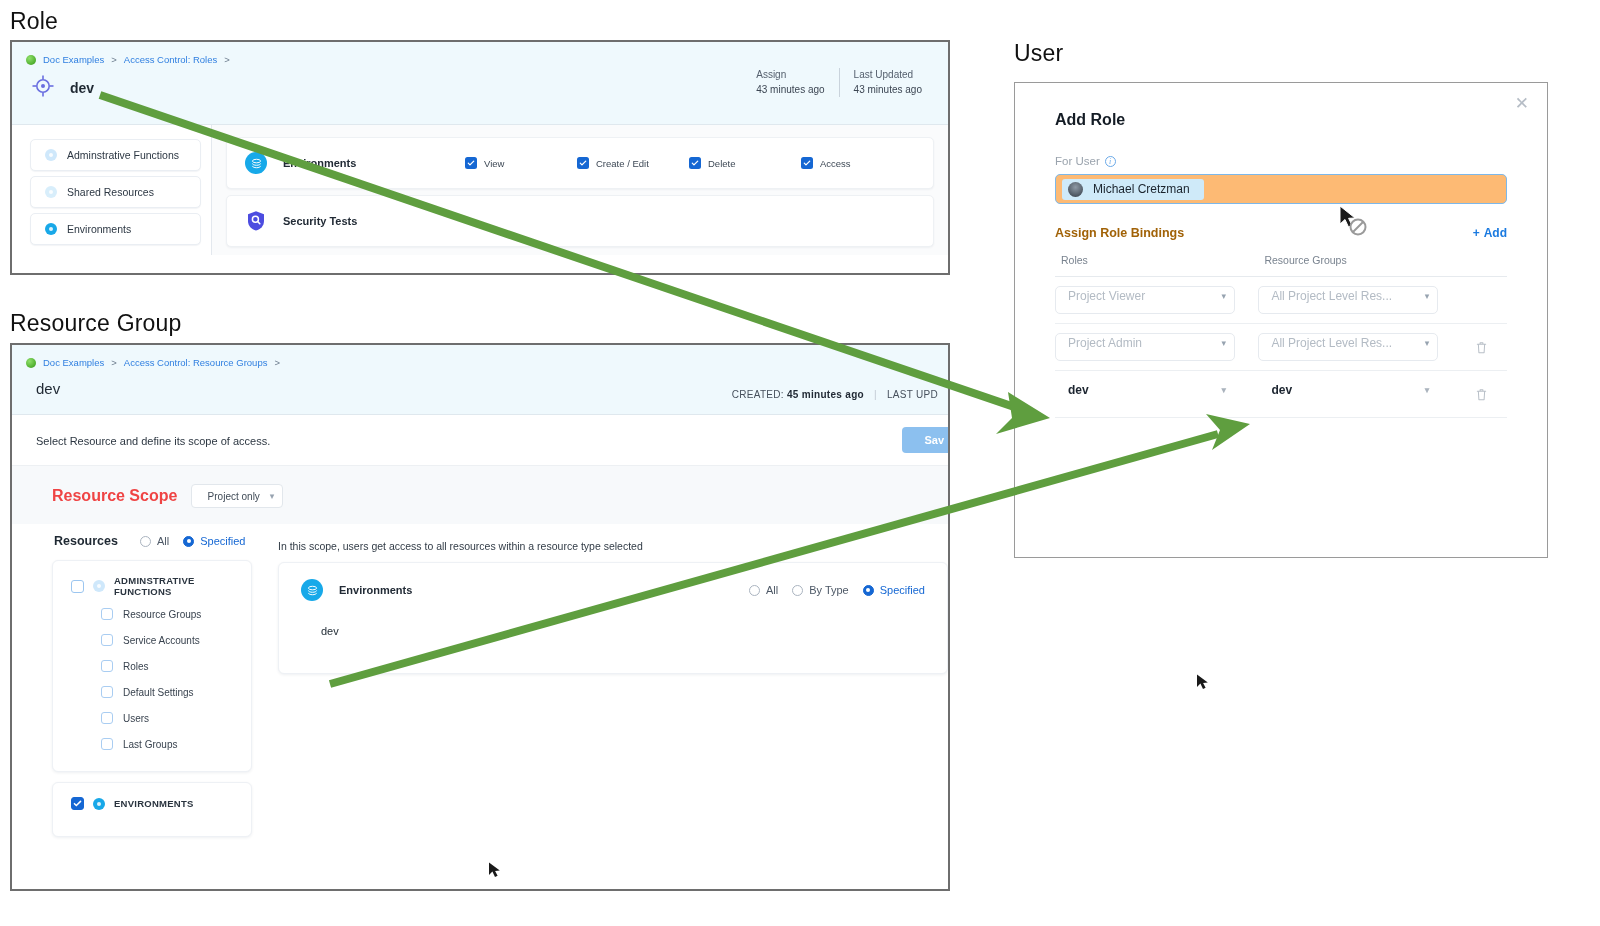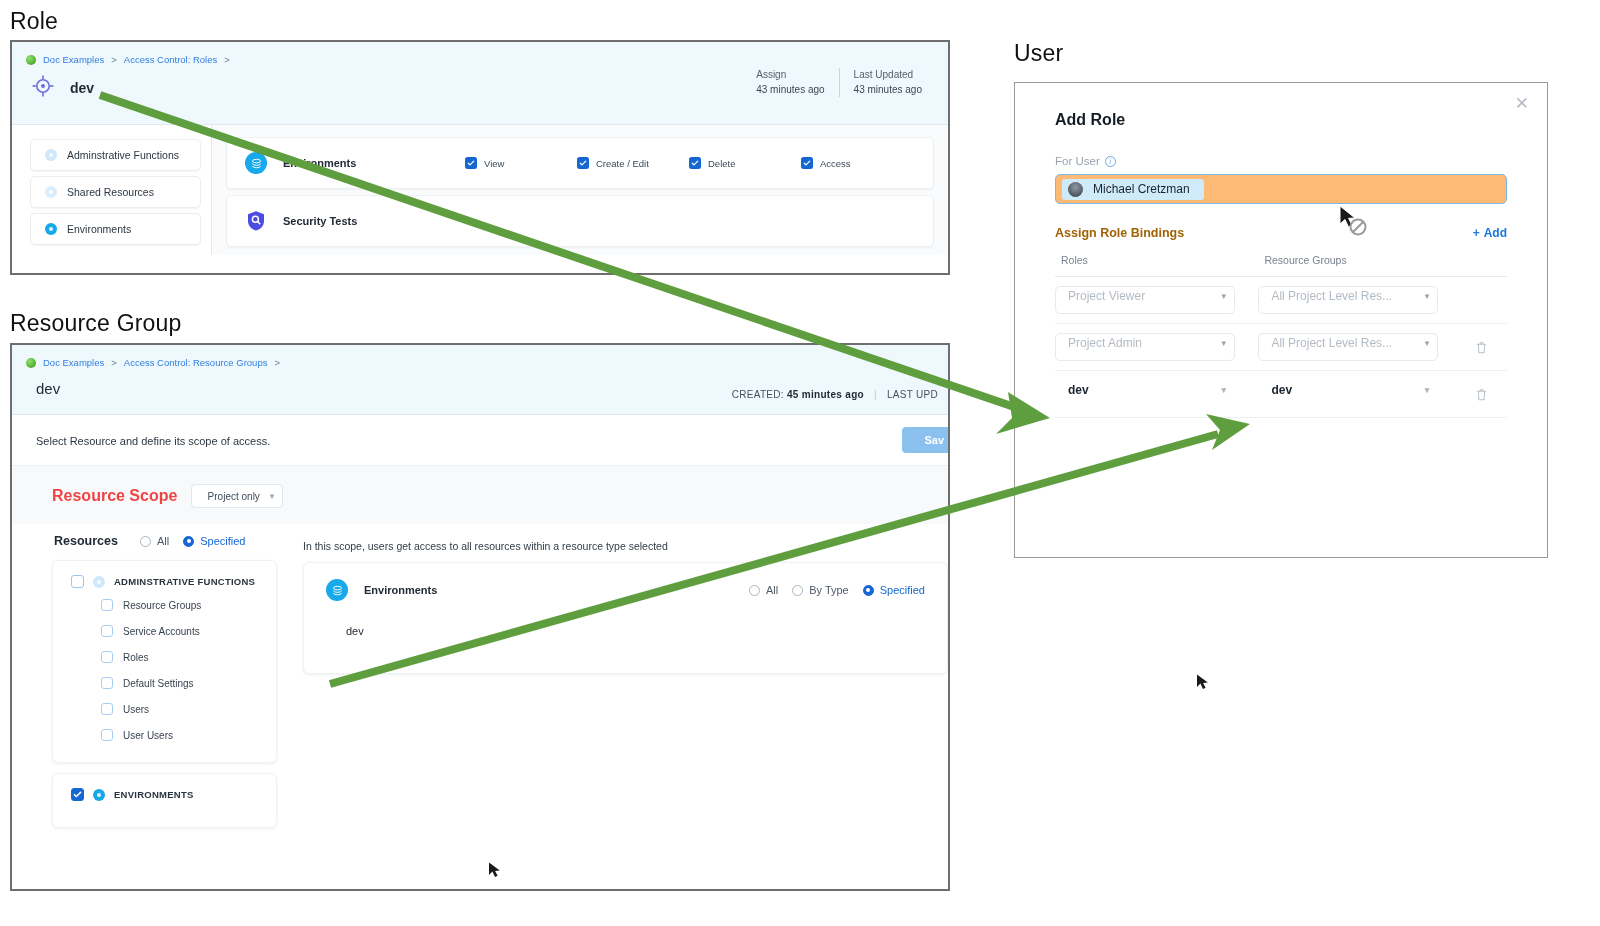--- a/index.html
+++ b/index.html
@@ -144,7 +144,7 @@
   .caret { color:#97a3b0; font-size:9px; margin-left:10px; }
 
   .rg-split { display:flex; gap:16px; padding:0 0 0 40px; }
-  .res-col { width:225px; }
+  .res-col { width:200px; }
   .res-head {
     display:flex; align-items:center; gap:0; padding: 10px 0 12px 2px;
   }

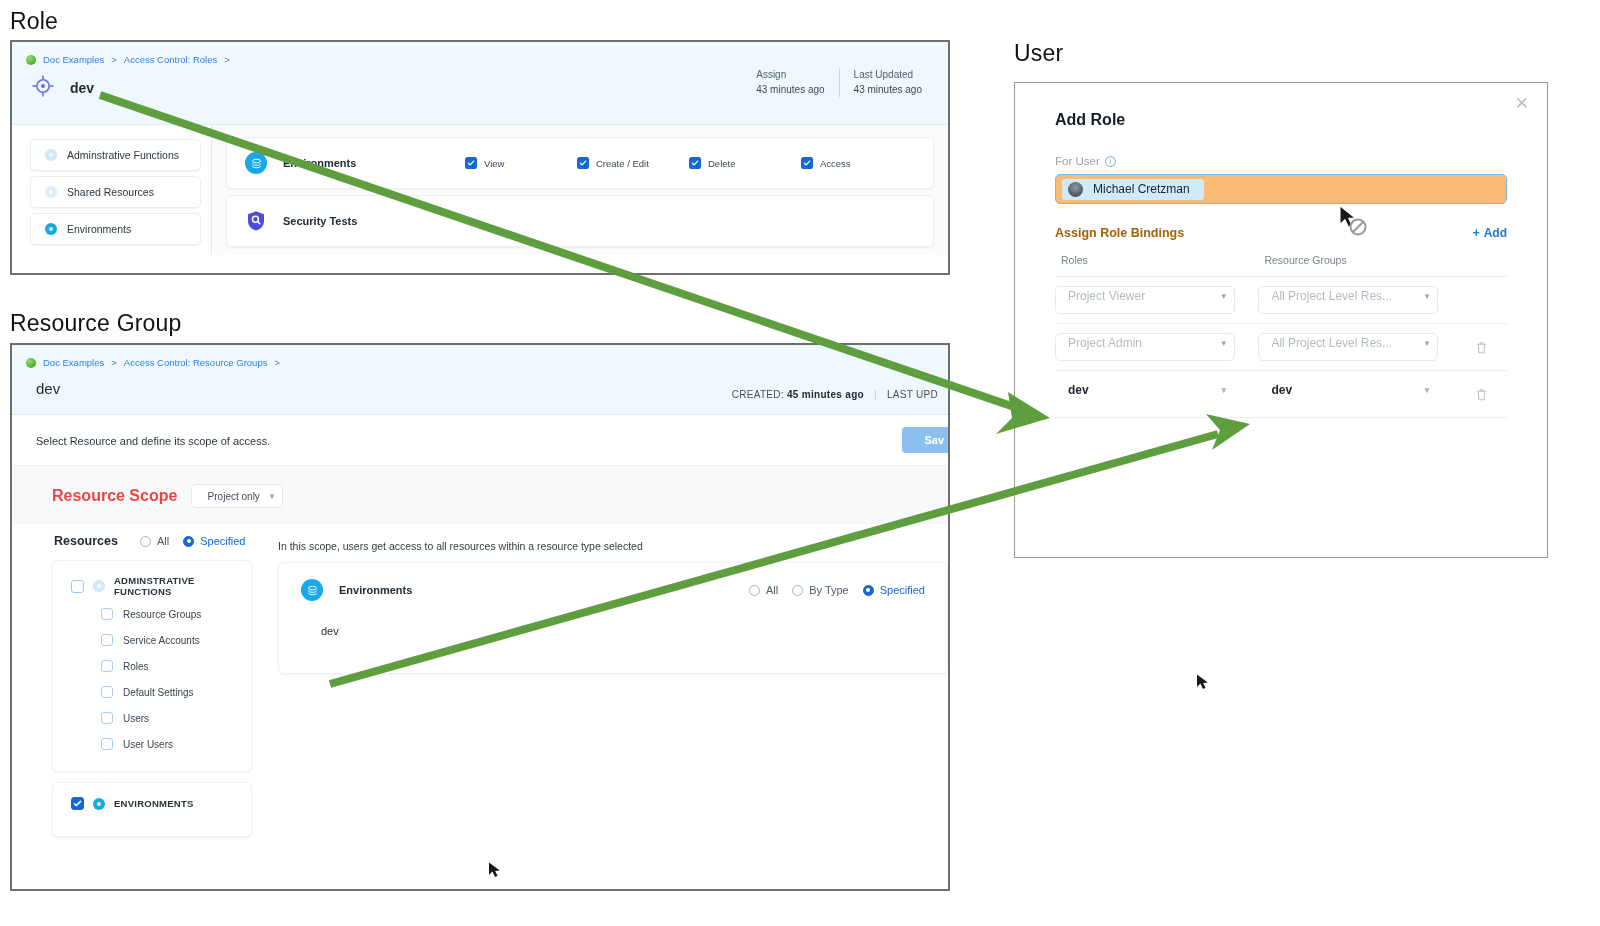--- a/index.html
+++ b/index.html
@@ -448,7 +448,7 @@
         </div>
         <div class="res-sub">
           <span class="sub-box"></span>
-          <span>User Users</span>
+          <span>Last Groups</span>
         </div>
       </div>
 

